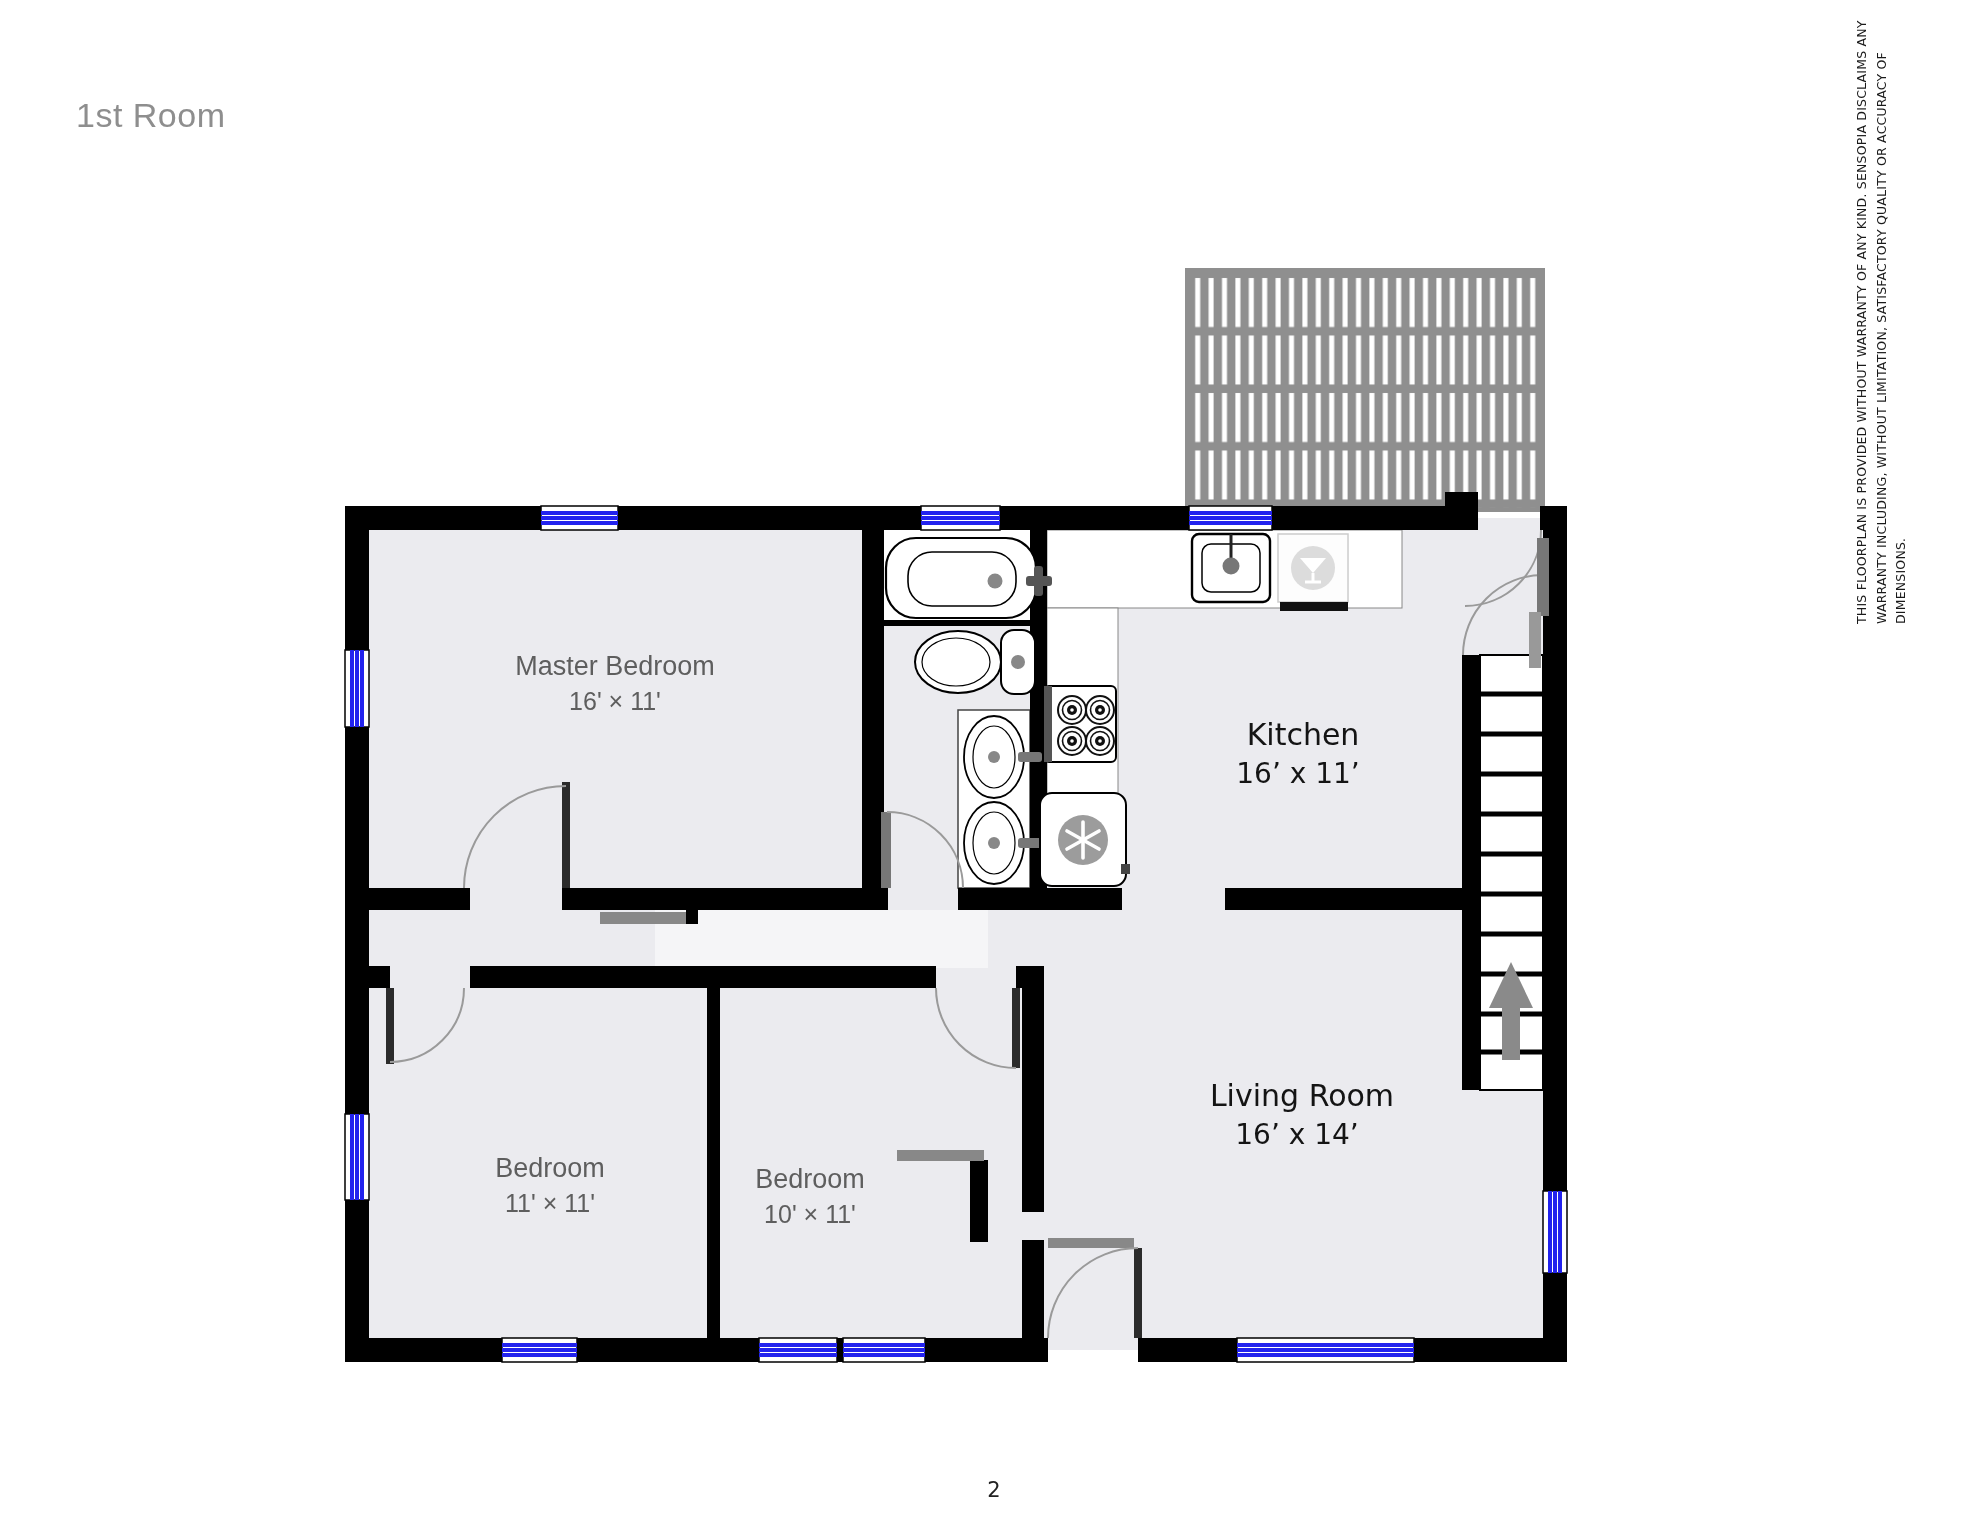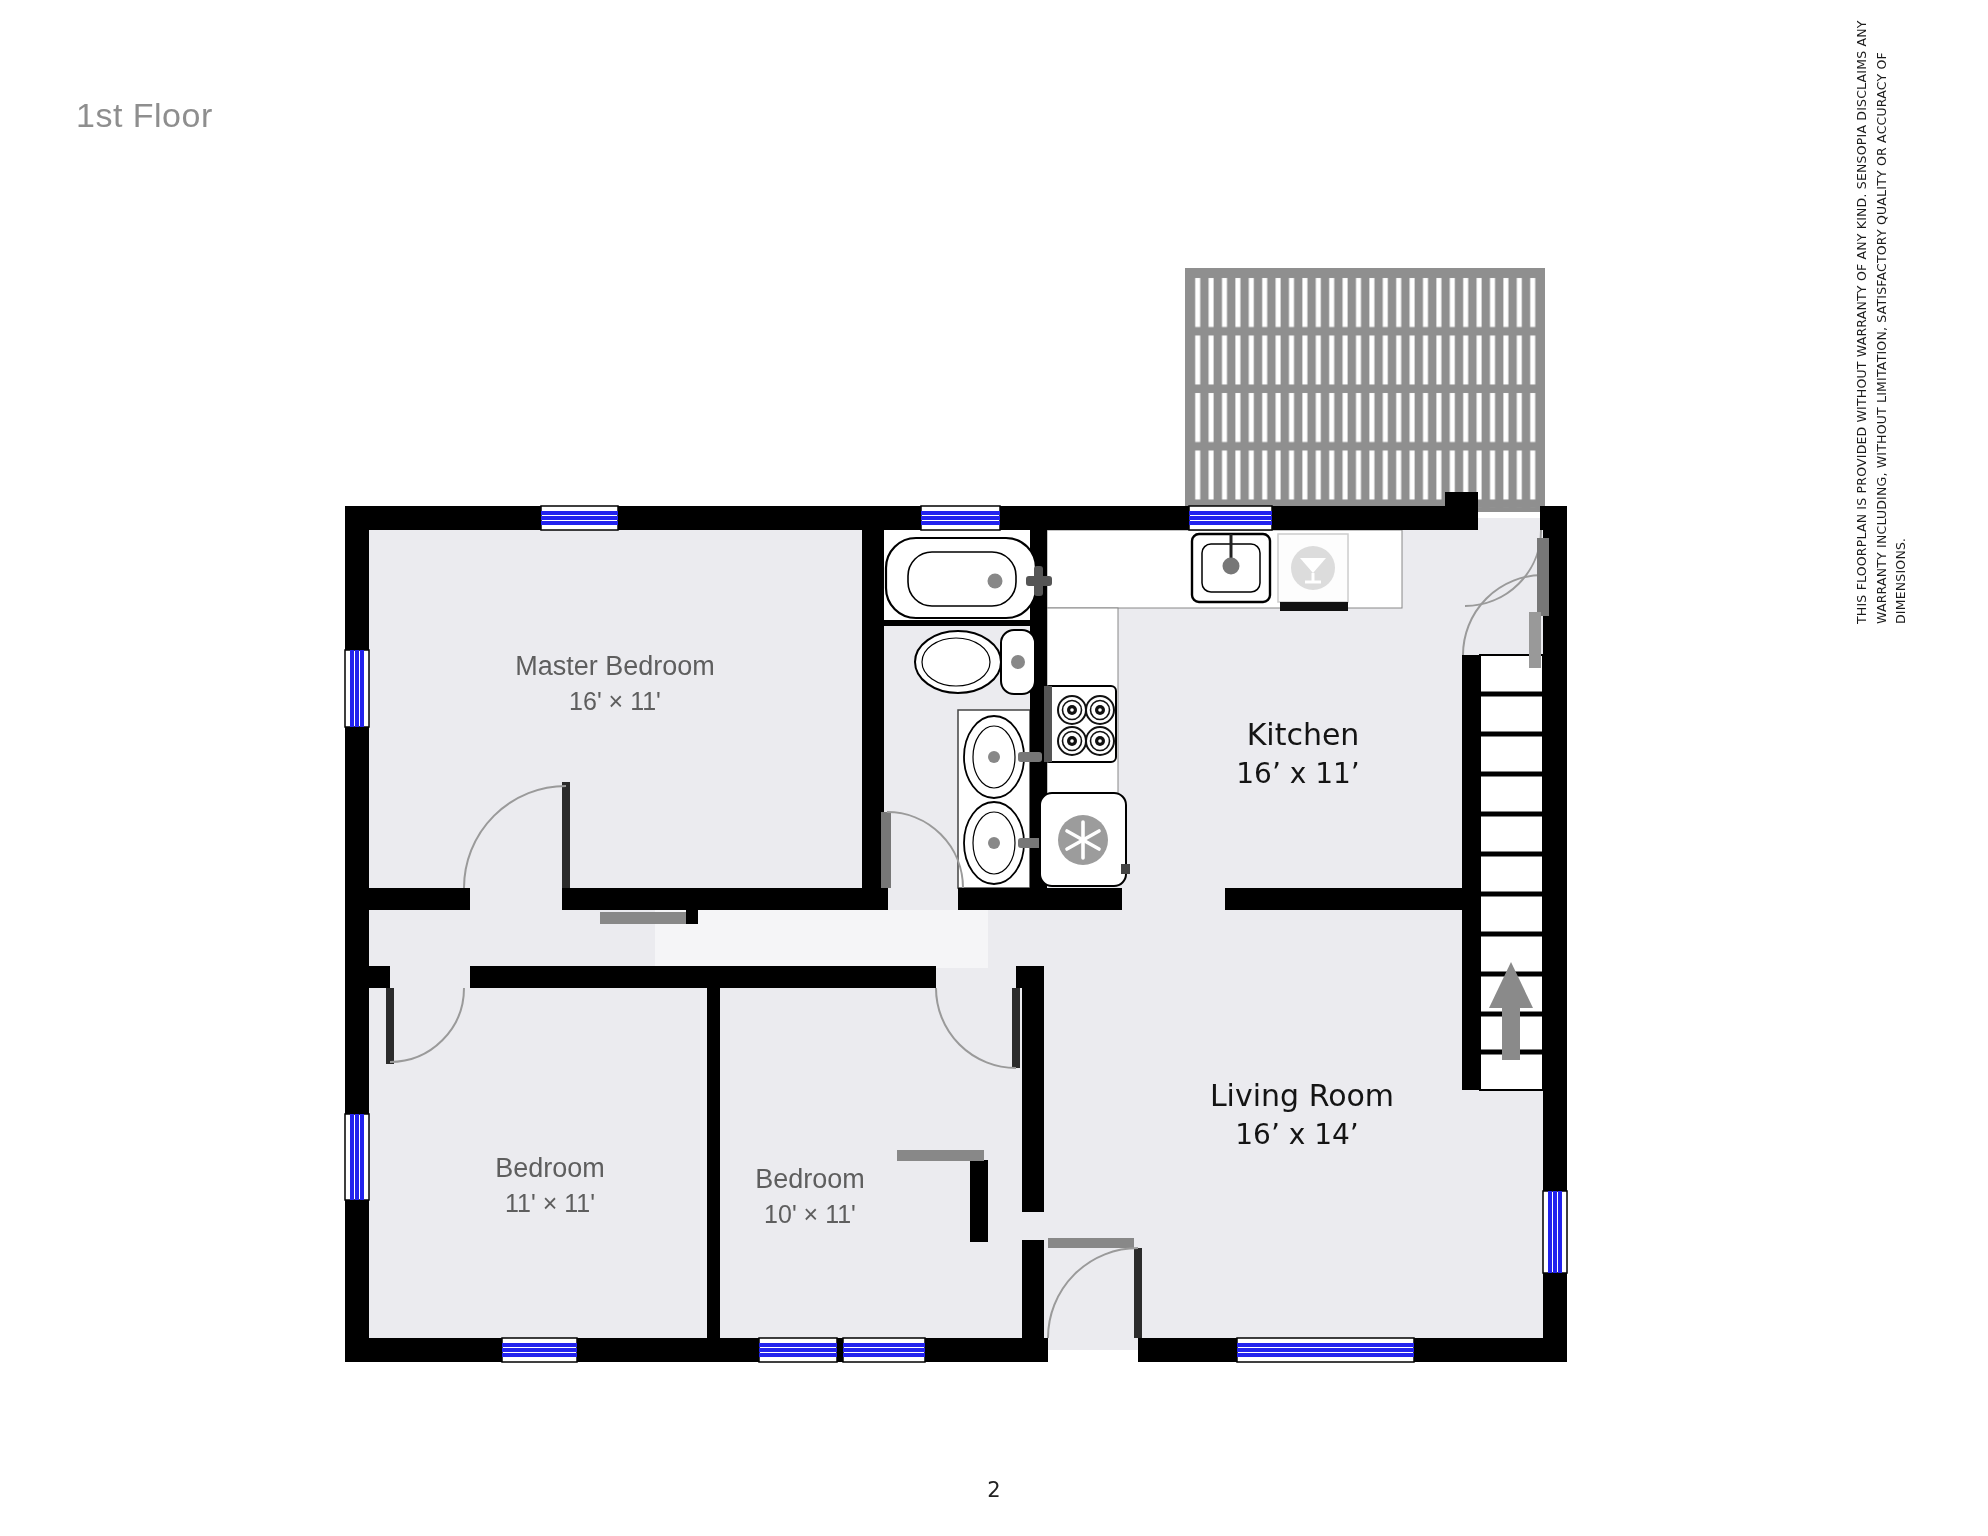--- a/index.html
+++ b/index.html
@@ -36,7 +36,7 @@
 <body>
 <div id="stage">
 
-<div class="page-title">1st Floor</div>
+<div class="page-title">1st Room</div>
 
 <svg id="plan-svg" width="1988" height="1536" viewBox="0 0 1988 1536">
   <defs>

